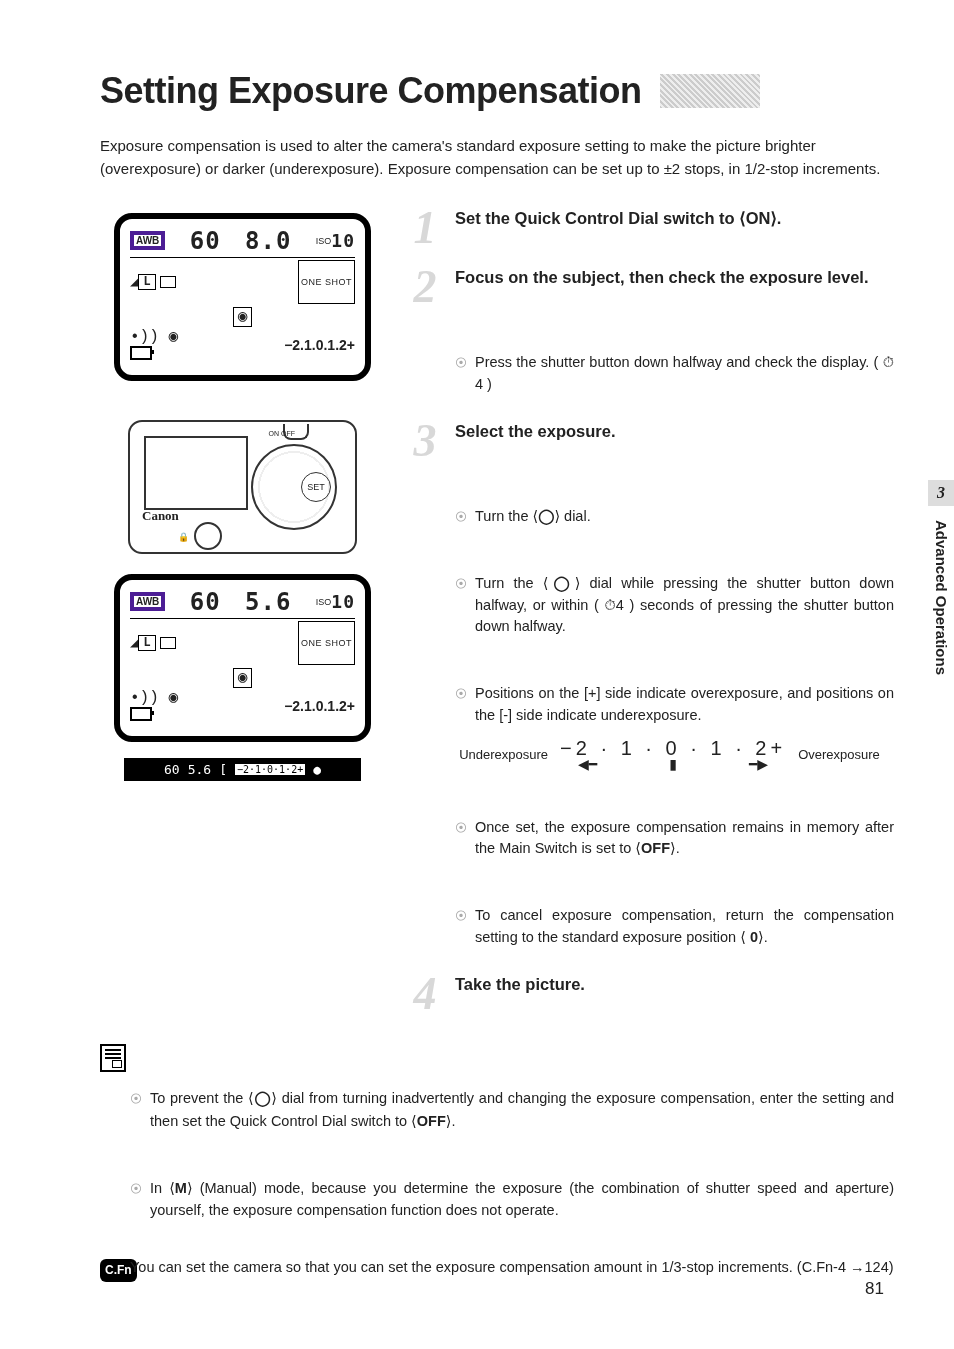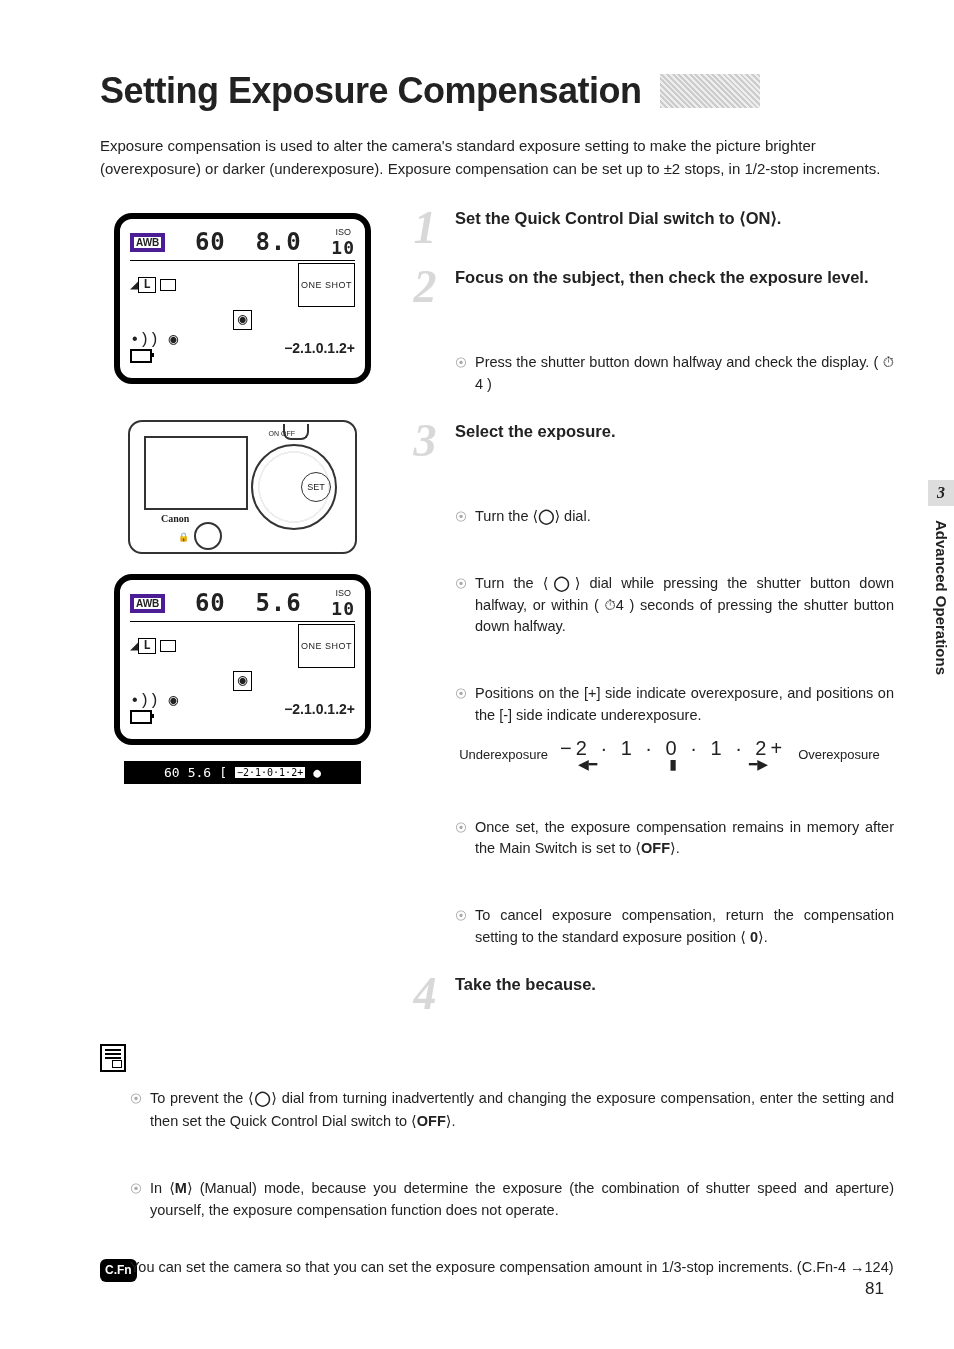--- a/index.html
+++ b/index.html
@@ -129,7 +129,7 @@
     font-weight: bold;
   }
   .iso-col {
-    display:flex; flex-direction:column; align-items:center;
+    display:flex; flex-direction:row; align-items:center;
   }
   .iso-lbl {font-size:9px; font-family:Arial;}
   .one-shot {

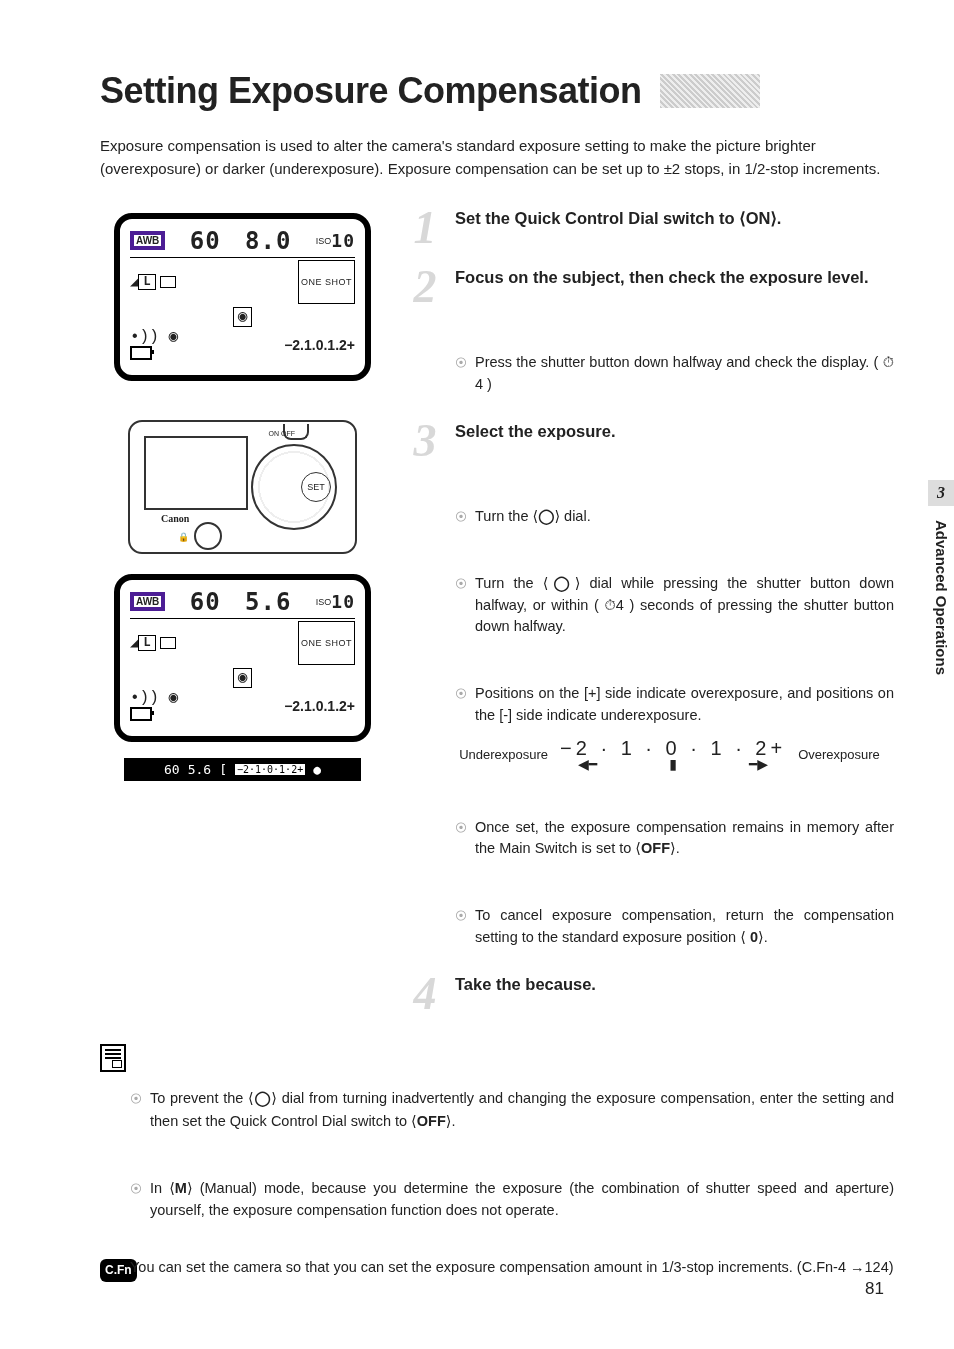--- a/index.html
+++ b/index.html
@@ -174,7 +174,7 @@
   .cam-set{border:1.5px solid #333; border-radius:50%; width:28px;height:28px; display:flex; align-items:center; justify-content:center; font-size:9px;margin-left:44px;}
   .cam-onoff{position:absolute; right:60px; top:8px; font-size:7px;}
   .cam-tab{position:absolute; right:46px; top:2px; width:22px;height:14px; border:2px solid #333; border-top:none; border-radius:0 0 8px 8px;}
-  .cam-logo{position:absolute; left:31px; bottom:28px; font-size:10px; font-weight:bold; font-family:Georgia,serif;}
+  .cam-logo{position:absolute; left:12px; bottom:28px; font-size:13px; font-weight:bold; font-family:Georgia,serif;}
   .cam-knob{position:absolute; left:64px; bottom:2px; width:24px;height:24px; border:2px solid #333; border-radius:50%;}
   .cam-sm{position:absolute; left:48px; bottom:10px; font-size:9px;}
   

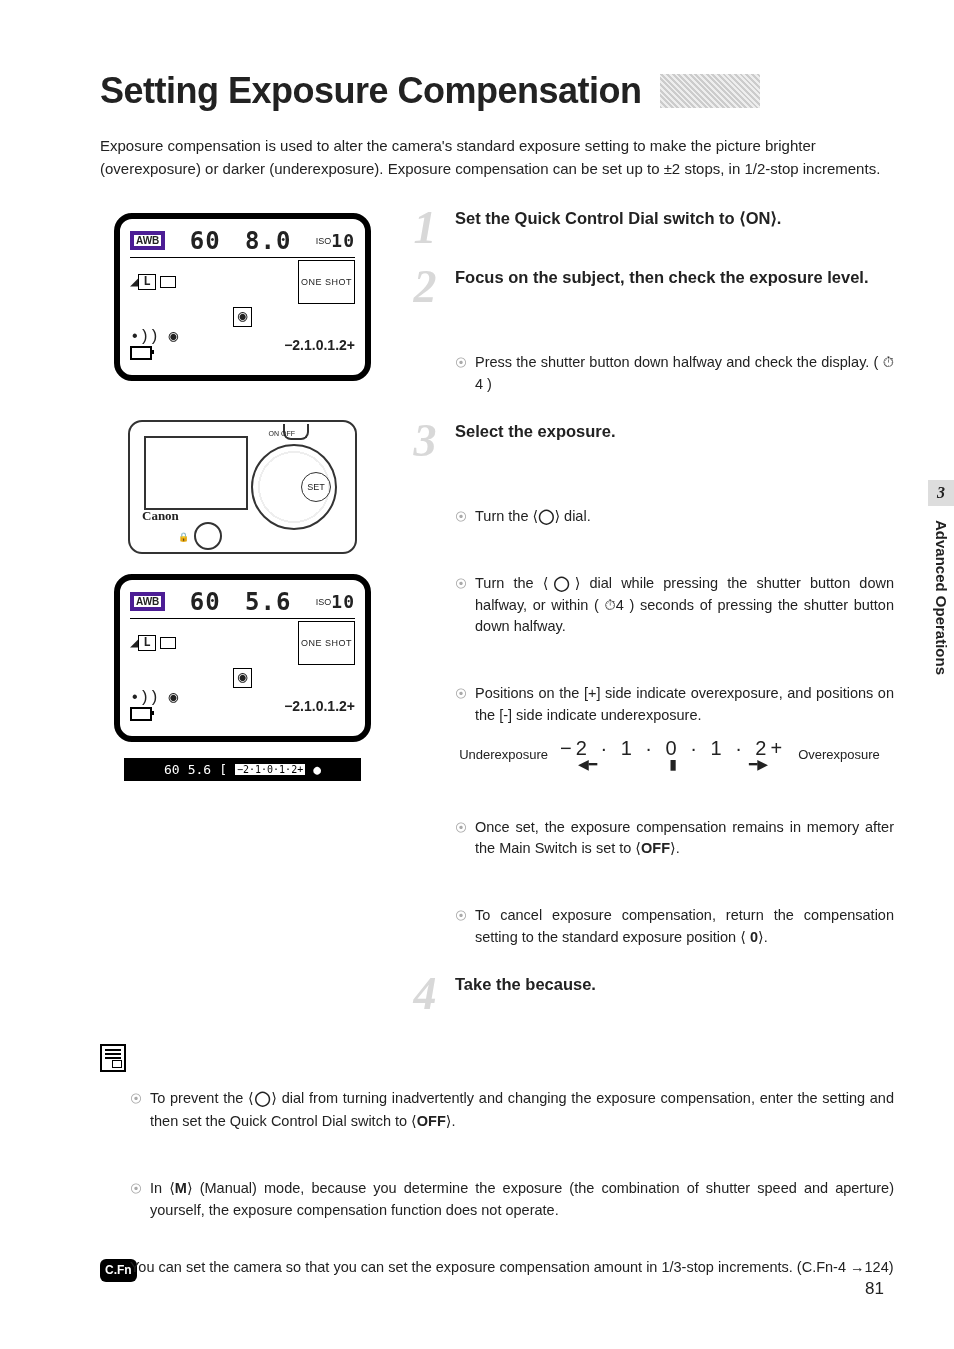--- a/index.html
+++ b/index.html
@@ -409,7 +409,7 @@
     <div class="right-col">
       <div class="step-head">
         <div class="big-num">4</div>
-        <div class="step-title">Take the because.</div>
+        <div class="step-title">Take the picture.</div>
       </div>
     </div>
   </div>

